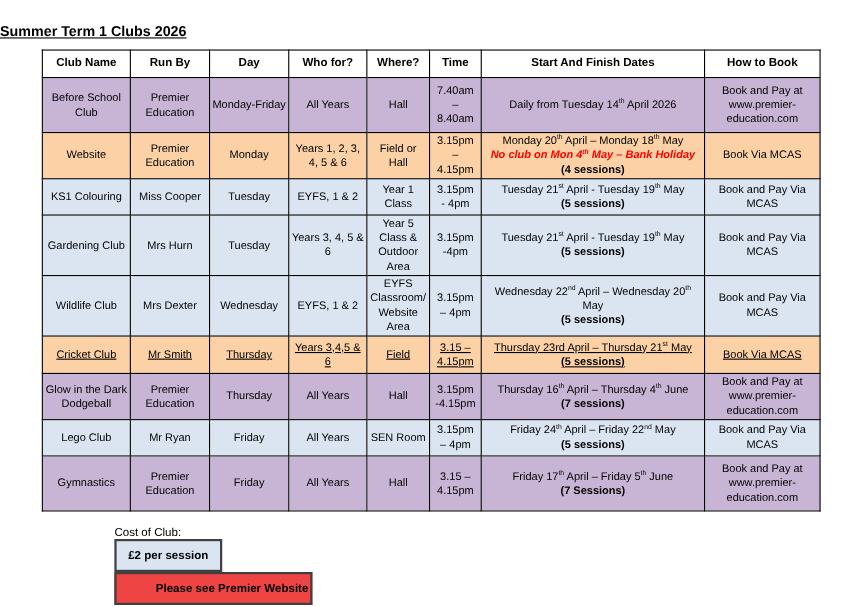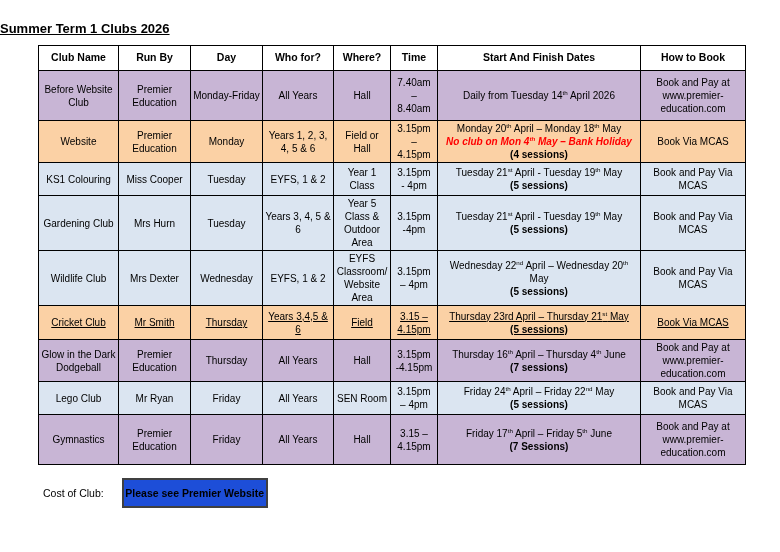--- a/index.html
+++ b/index.html
@@ -97,7 +97,7 @@
   </thead>
   <tbody id="clubs-tbody">
       <tr class="bg-purple" style="height: 50px;">
-    <td>Before Website Club</td>
+    <td>Before School Club</td>
     <td>Premier Education</td>
     <td>Monday-Friday</td>
     <td>All Years</td>

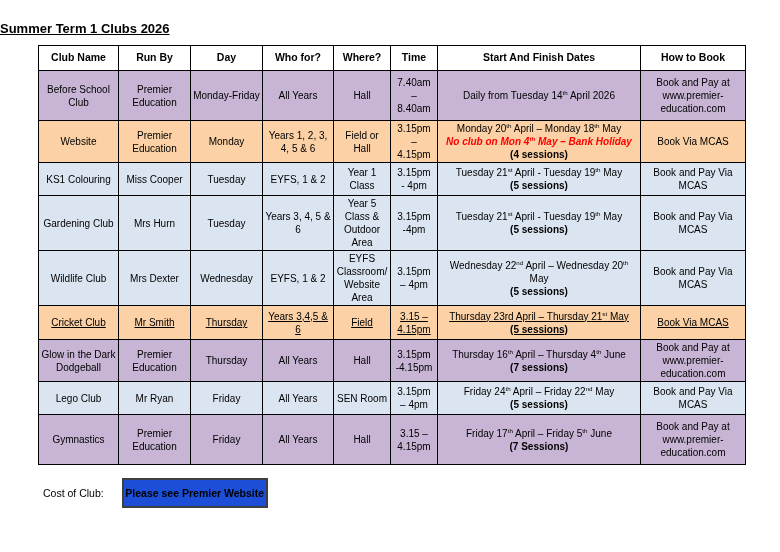--- a/index.html
+++ b/index.html
@@ -51,8 +51,8 @@
   tr.bg-blue   td { background: #DBE5F1; }
   .legend {
     display: flex;
-    align-items: center;
-    margin: 13px 0 0 43px;
+    margin: 13px 0 0 104px;
+    flex-direction: column;
   }
   .legend-label { font-size: 10.5px; margin-right: 18px; }
   .legend-box {

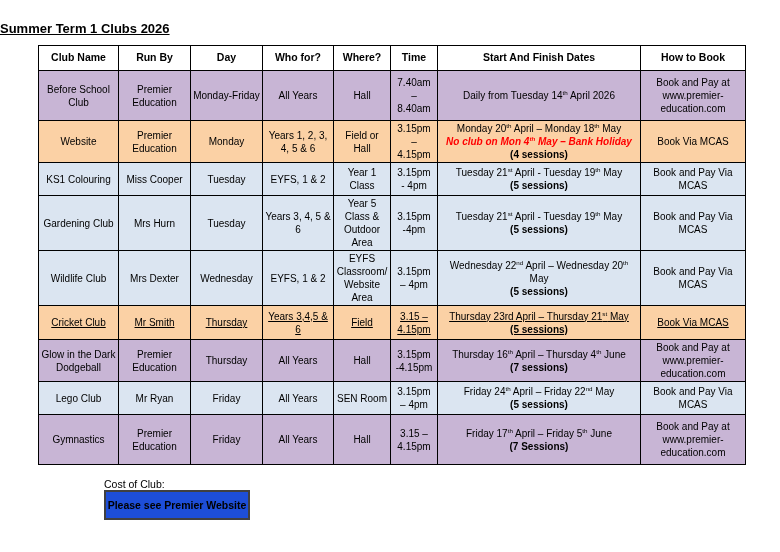--- a/index.html
+++ b/index.html
@@ -244,6 +244,7 @@
 
 <div class="legend">
   <span class="legend-label">Cost of Club:</span>
+  <span class="legend-box box-blue">£2 per session</span>
   <span class="legend-box box-purple">Please see Premier Website</span>
 </div>
 

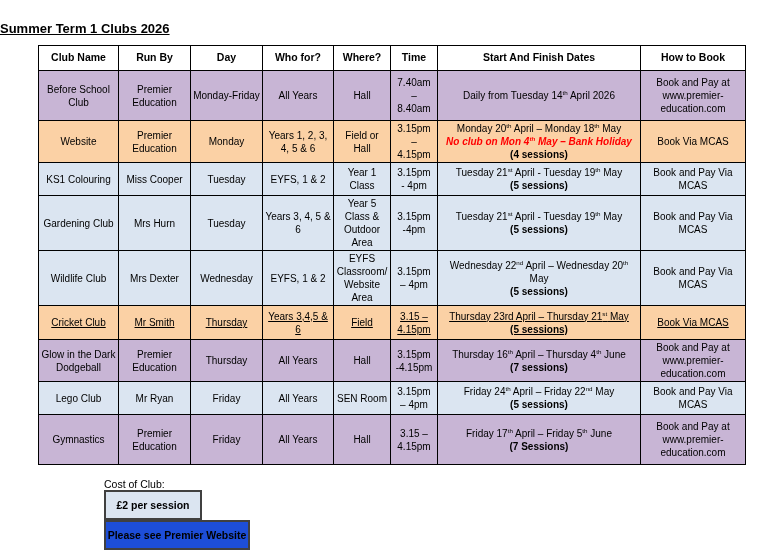--- a/index.html
+++ b/index.html
@@ -65,7 +65,7 @@
   }
   .box-orange { background: #FBD1A5; width: 100px; }
   .box-blue   { background: #DBE5F1; width: 94px; }
-  .box-purple { background: #1d4ed8; width: 142px; }
+  .box-purple { background: #ef4444; width: 142px; padding-left: 34px; }
 </style>
 </head>
 <body>

